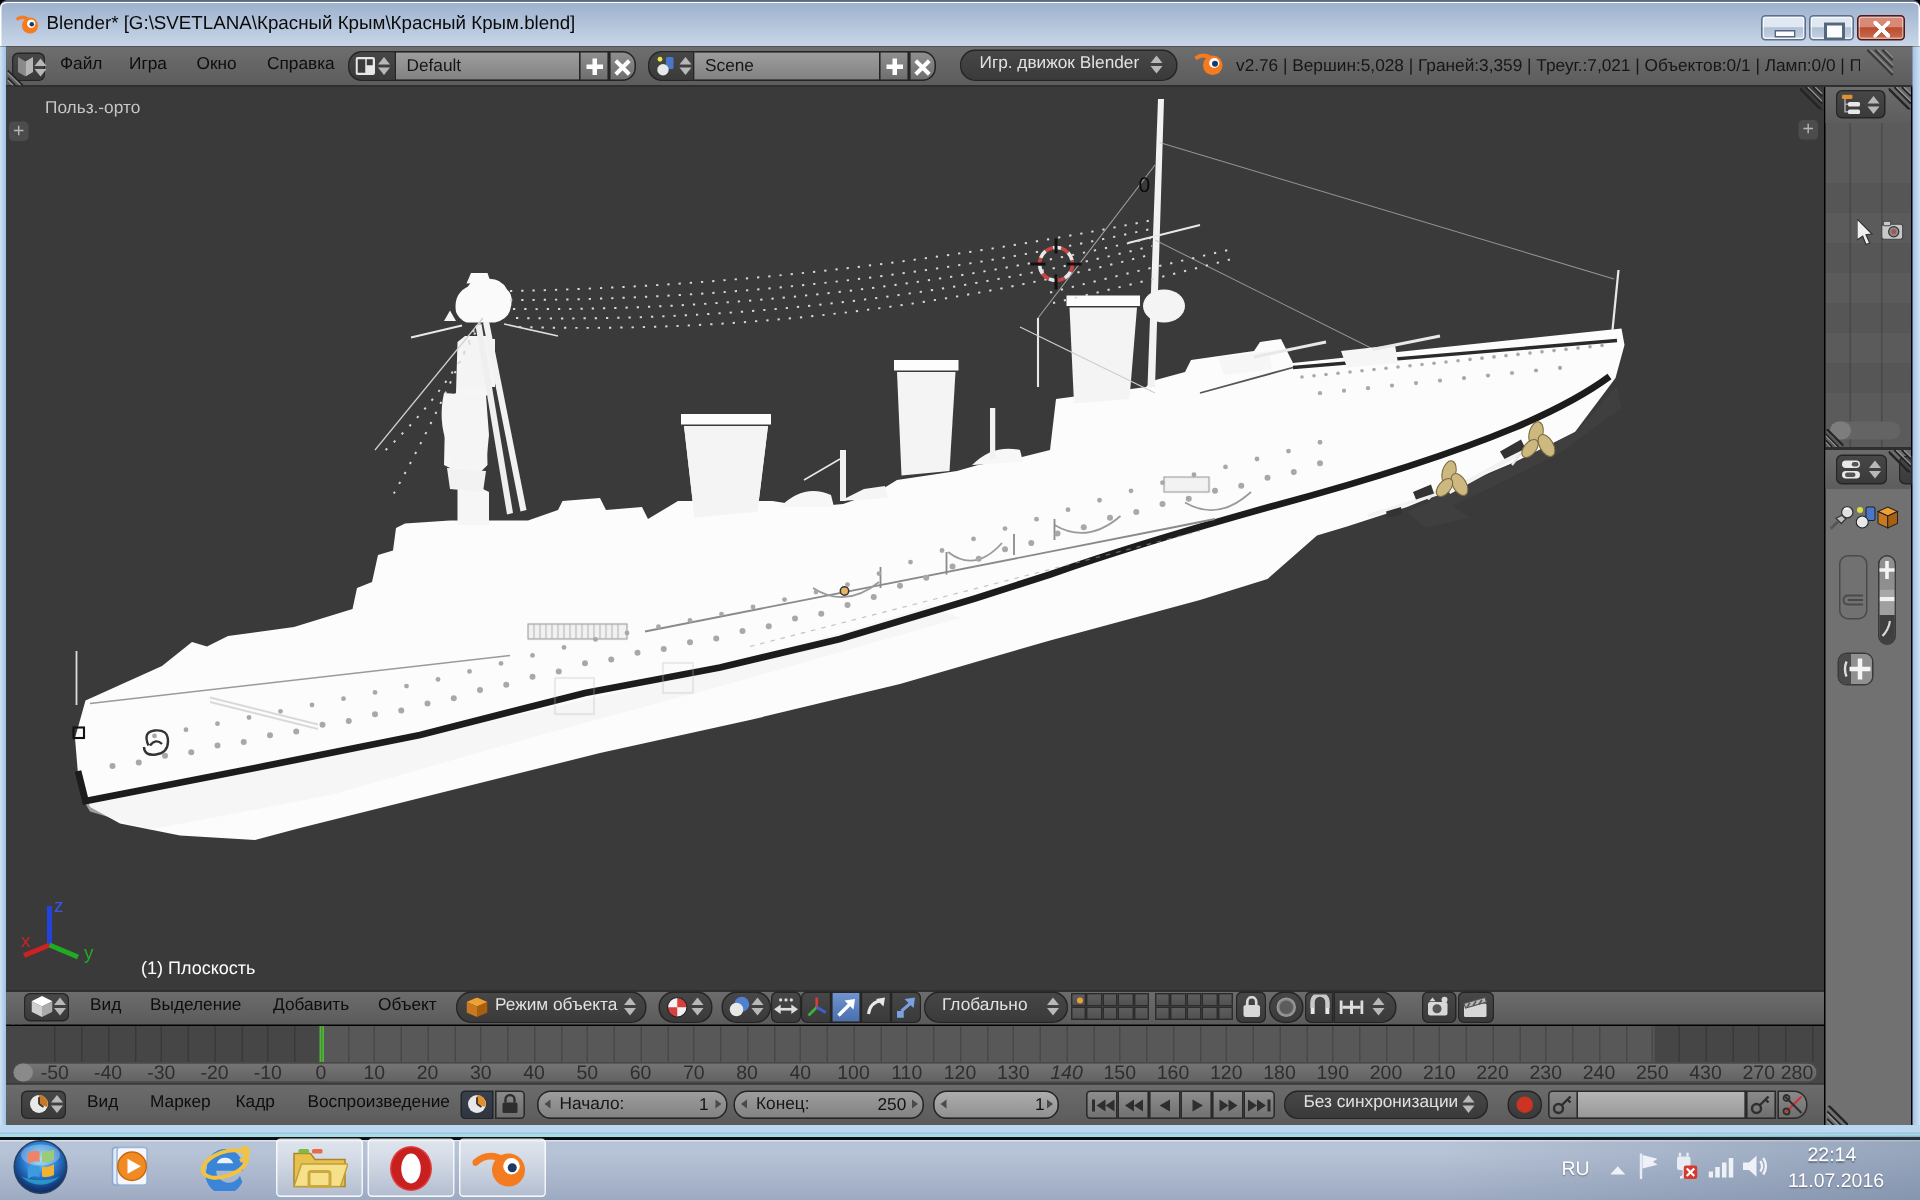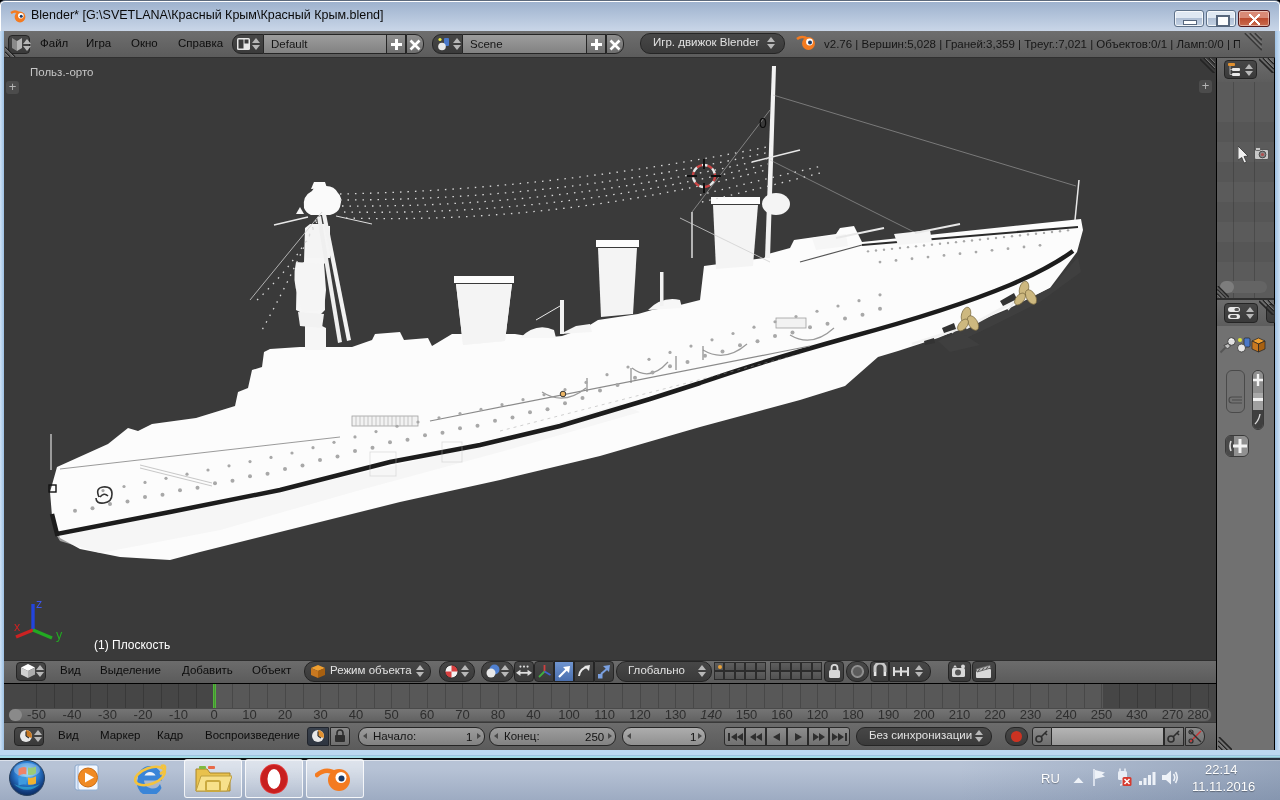--- a/index.html
+++ b/index.html
@@ -1064,6 +1064,6 @@
  <path d="M12.5,5 Q15,8.5 12.5,12 M14.5,3 Q18,8.5 14.5,14" stroke="#eef2f8" stroke-width="1.6" fill="none"></path>
 </svg>
 <div class="abs traytext" style="left:1205px;top:762px;">22:14</div>
-<div class="abs traytext" style="left:1192px;top:779px;">11.11.2016</div>
+<div class="abs traytext" style="left:1192px;top:779px;">11.07.2016</div>
 
 </body></html>

